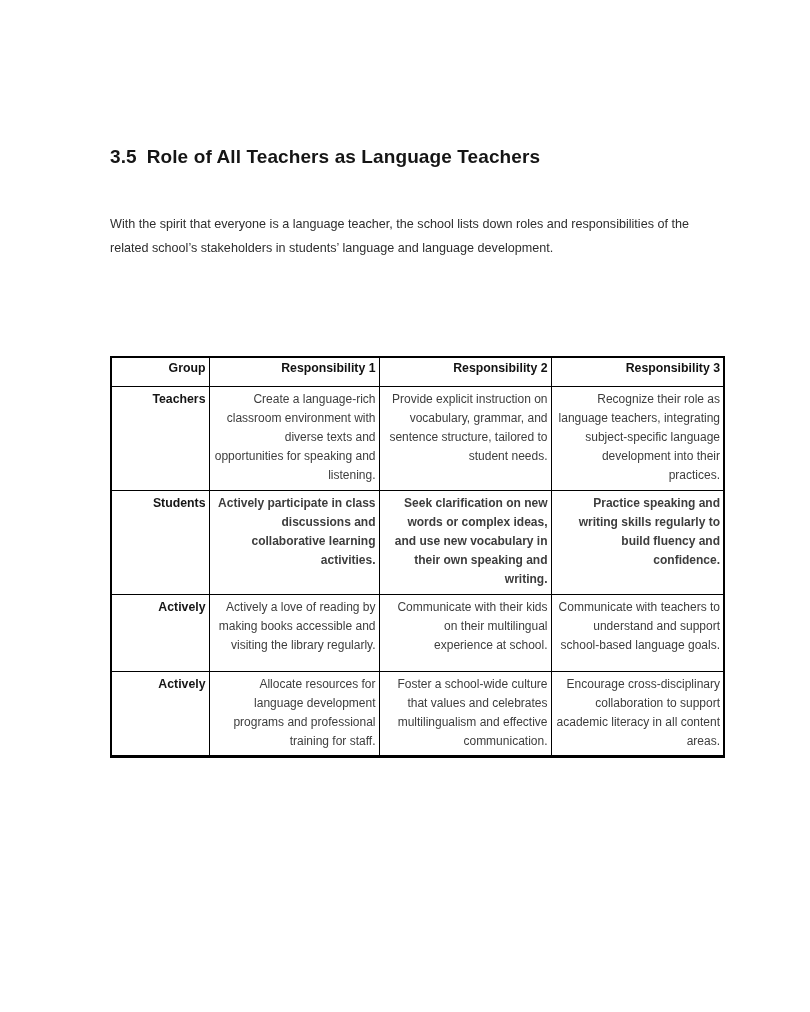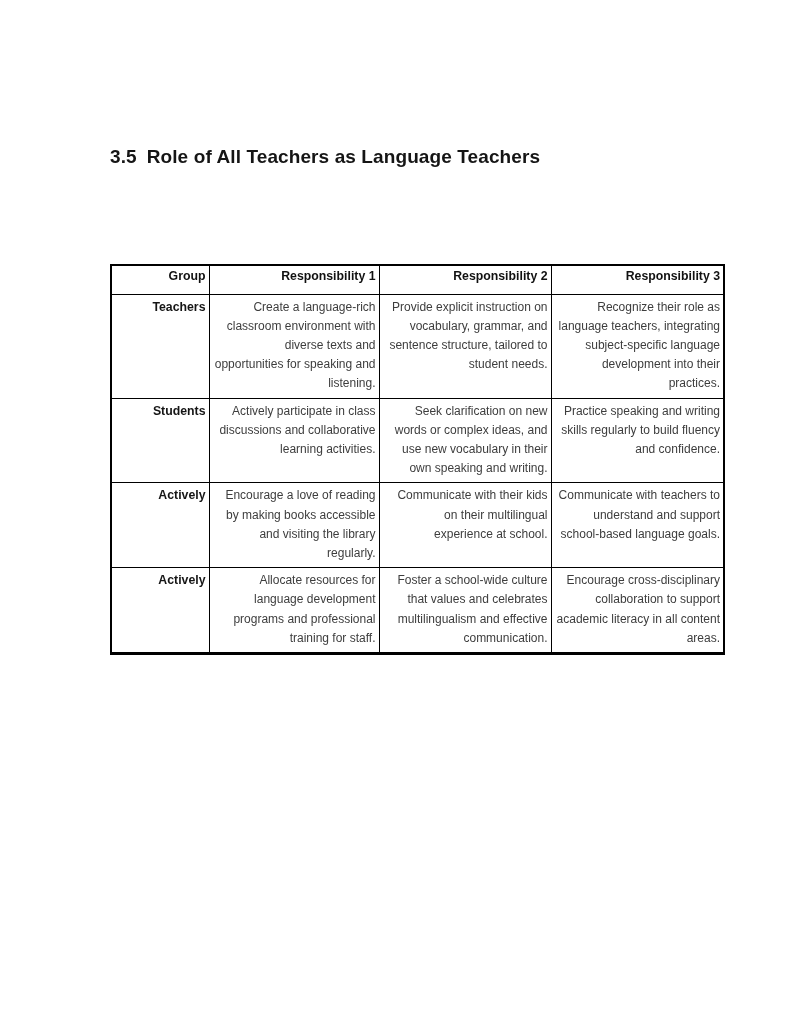--- a/index.html
+++ b/index.html
@@ -84,6 +84,7 @@
       <span class="num">3.5</span><span>Role of All Teachers as Language Teachers</span>
     </h1>
 
+    <p class="intro">With the spirit that everyone is a language teacher, the school lists down roles and responsibilities of the related school’s stakeholders in students’ language and language development.</p>
 
     <table class="roles">
       <colgroup>

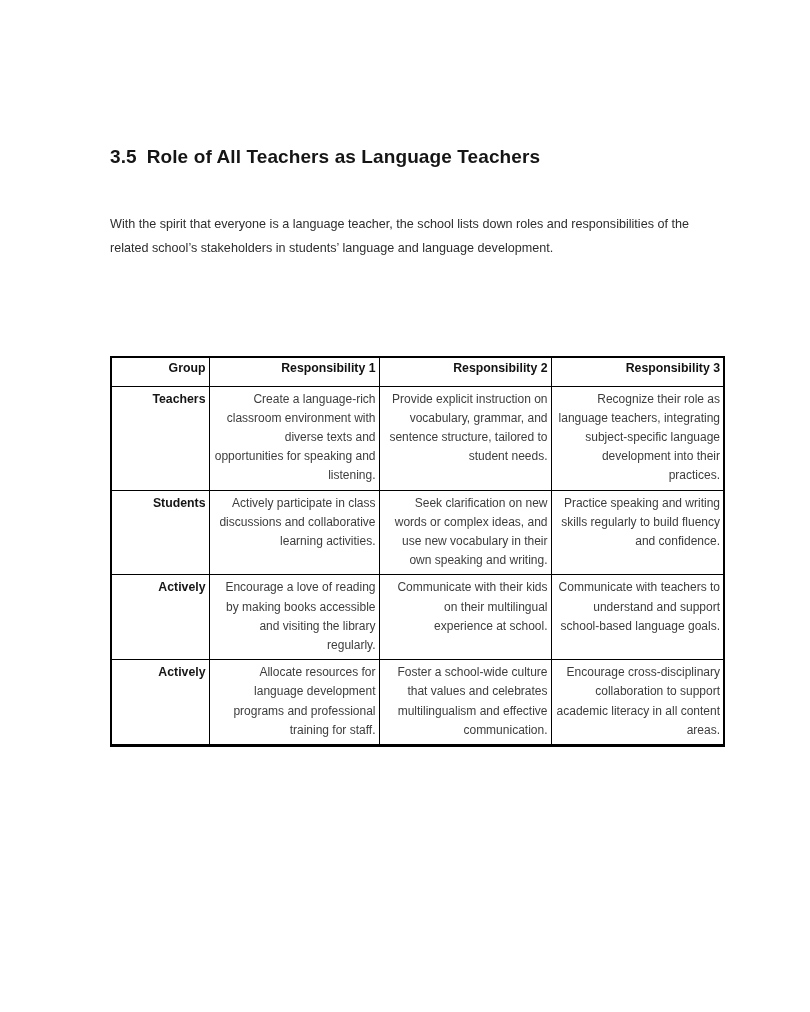--- a/index.html
+++ b/index.html
@@ -70,7 +70,7 @@
   col.c-r2 { width: 172px; }
   col.c-r3 { width: 173px; }
   tr.row-teachers td { height: 96px; }
-  tr.row-students td { height: 77px; }
+  tr.row-students td { height: 77px; font-weight: bold; }
   tr.row-parents td { height: 77px; }
   tr.row-leaders td { height: 79px; }
 </style>

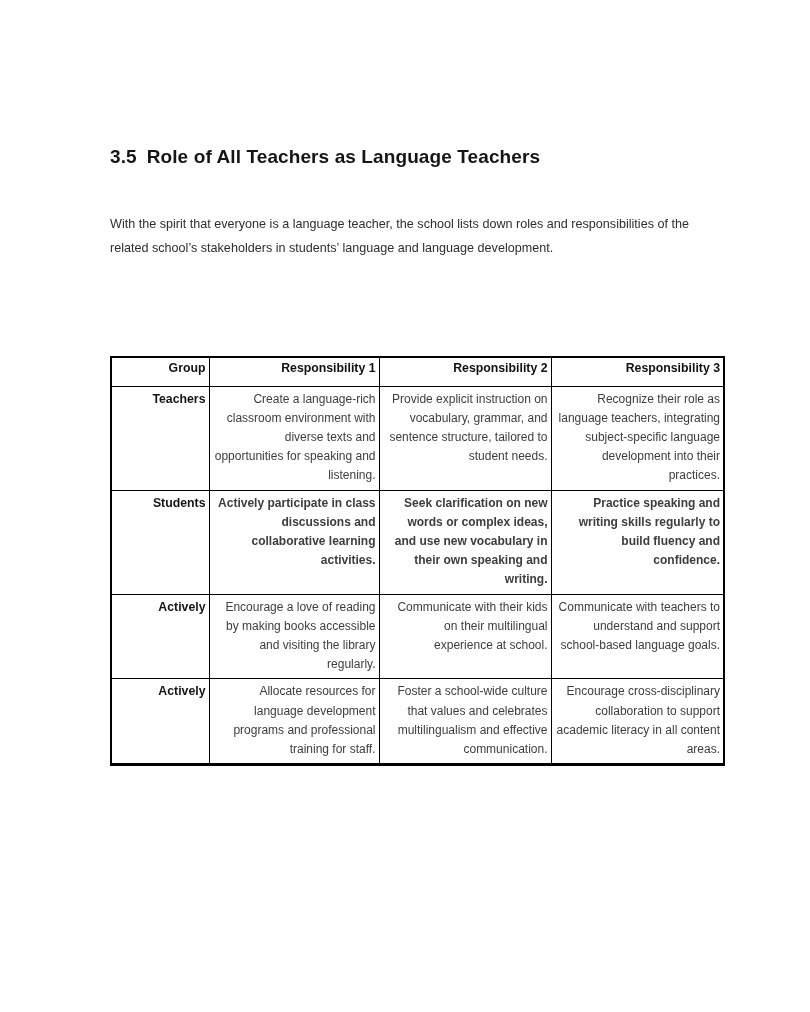--- a/index.html
+++ b/index.html
@@ -116,7 +116,7 @@
         </tr>
         <tr class="row-parents">
           <td class="group-cell">Actively</td>
-          <td>Encourage a love of reading by making books accessible and visiting the library regularly.</td>
+          <td>Actively a love of reading by making books accessible and visiting the library regularly.</td>
           <td>Communicate with their kids on their multilingual experience at school.</td>
           <td>Communicate with teachers to understand and support school-based language goals.</td>
         </tr>

